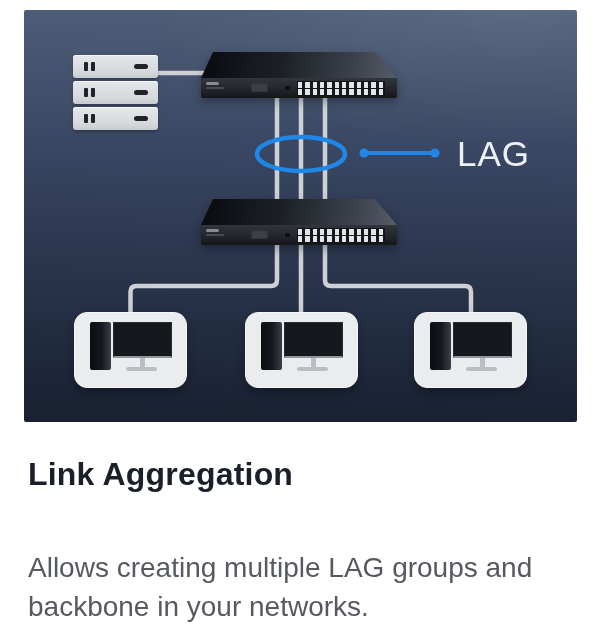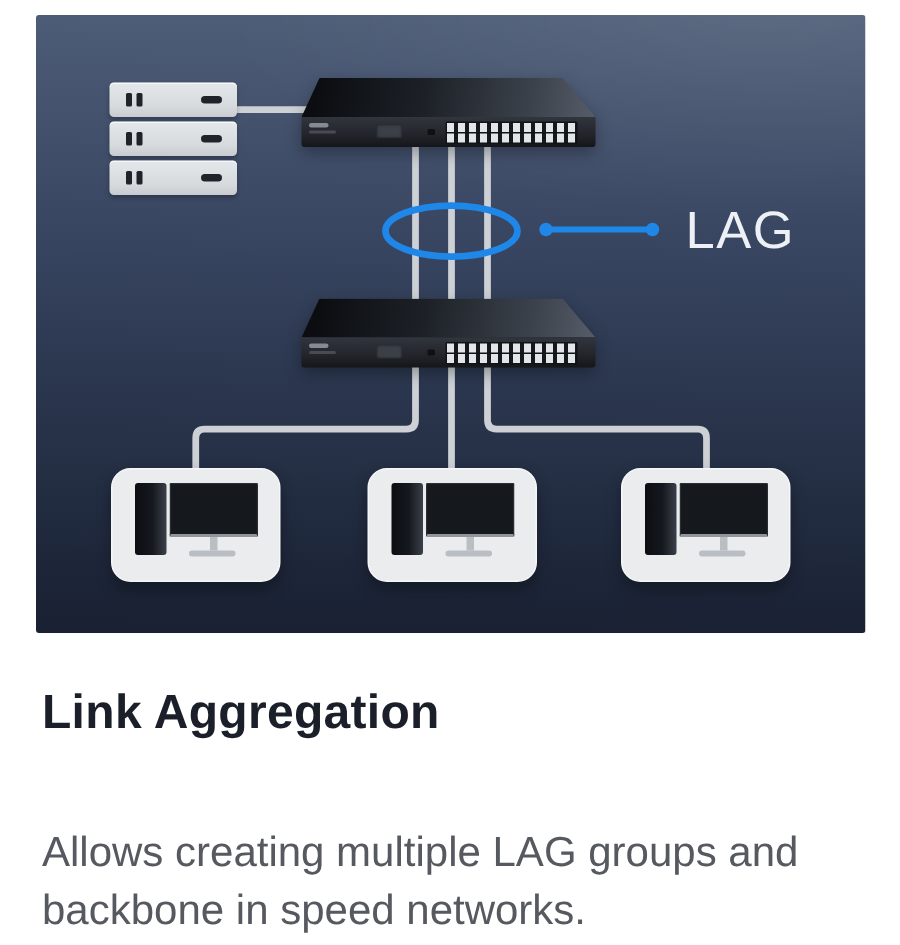--- a/index.html
+++ b/index.html
@@ -174,7 +174,7 @@
   <h2 class="title">Link Aggregation</h2>
   <p class="desc">
     <span style="display:block">Allows creating multiple LAG groups and</span>
-    <span style="display:block">backbone in speed networks.</span>
+    <span style="display:block">backbone in your networks.</span>
   </p>
 
 </div>

